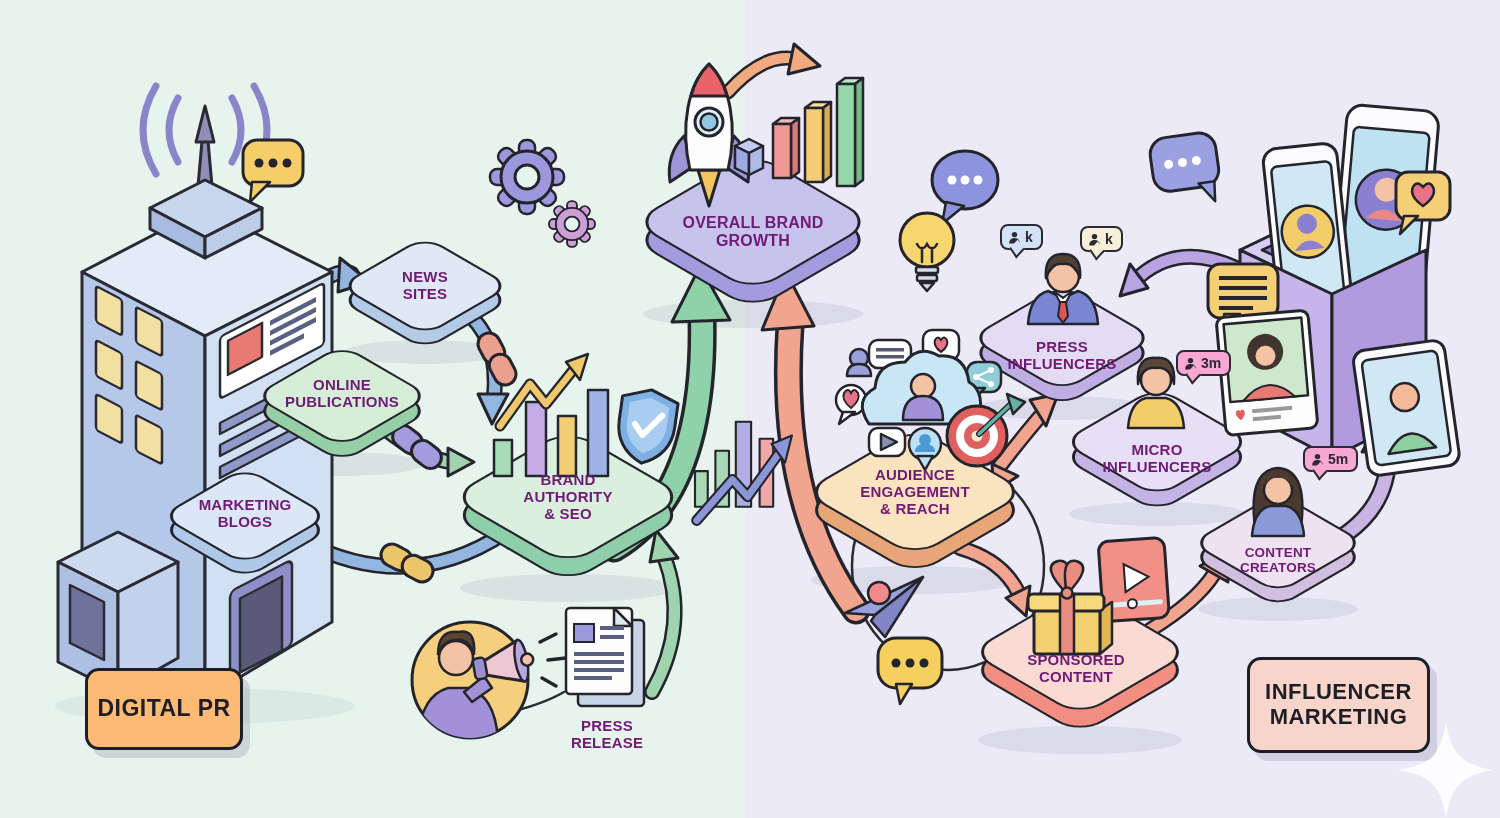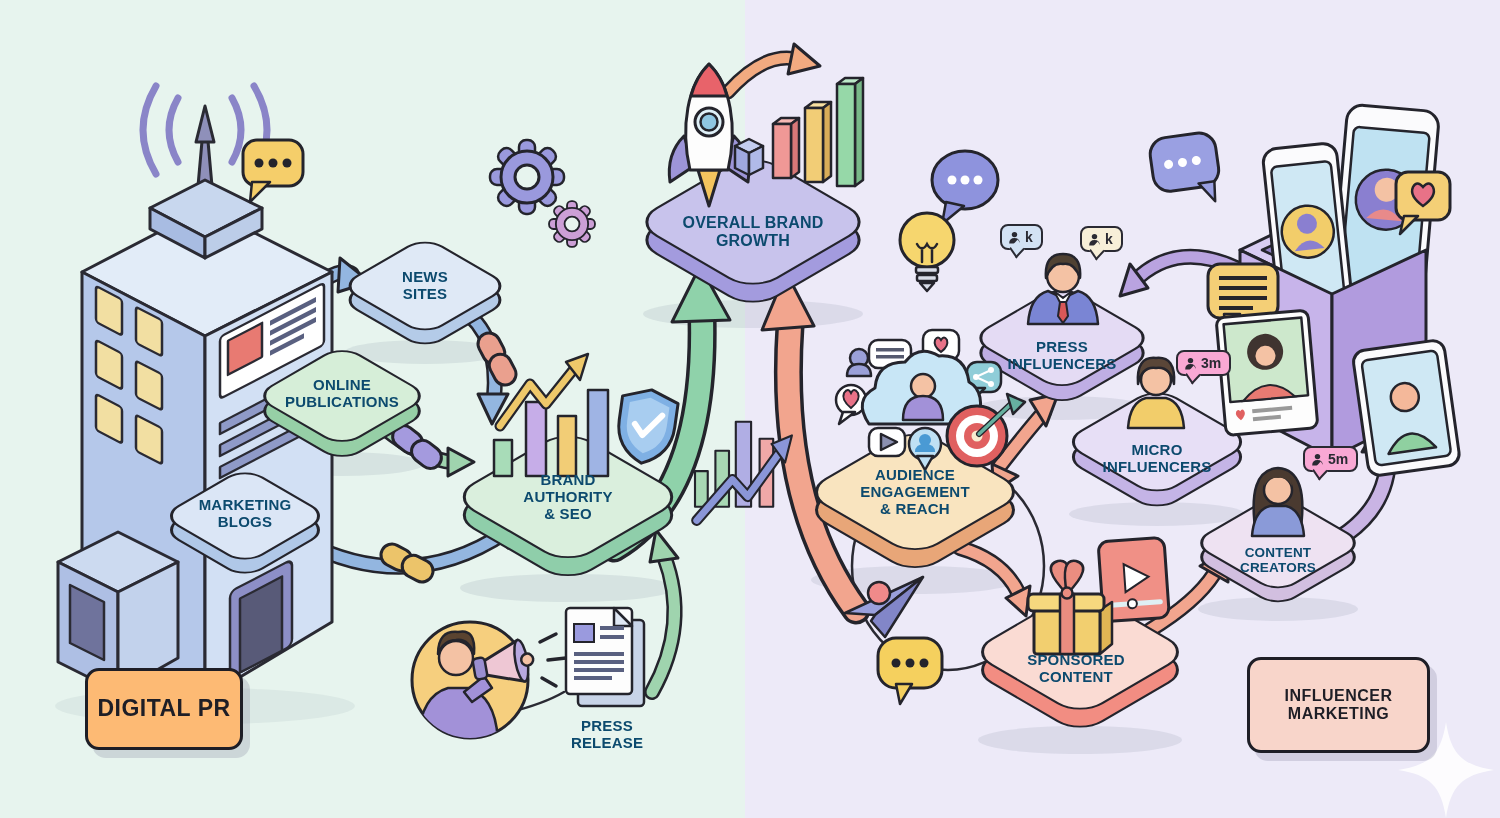--- a/index.html
+++ b/index.html
@@ -12,7 +12,7 @@
   .s3{stroke:#24242c;stroke-width:3;stroke-linejoin:round;}
   .s25{stroke:#24242c;stroke-width:2.5;stroke-linejoin:round;}
   .plabel{position:absolute;transform:translate(-50%,-50%);z-index:3;
-          font:700 15px/1.14 "Liberation Sans",sans-serif;color:#0c4a6e;
+          font:700 15px/1.14 "Liberation Sans",sans-serif;color:#701a75;
           text-align:center;white-space:pre-line;letter-spacing:.2px;}
   .plabel.sm{font-size:13.5px}
   .plabel.lg{font-size:16px}

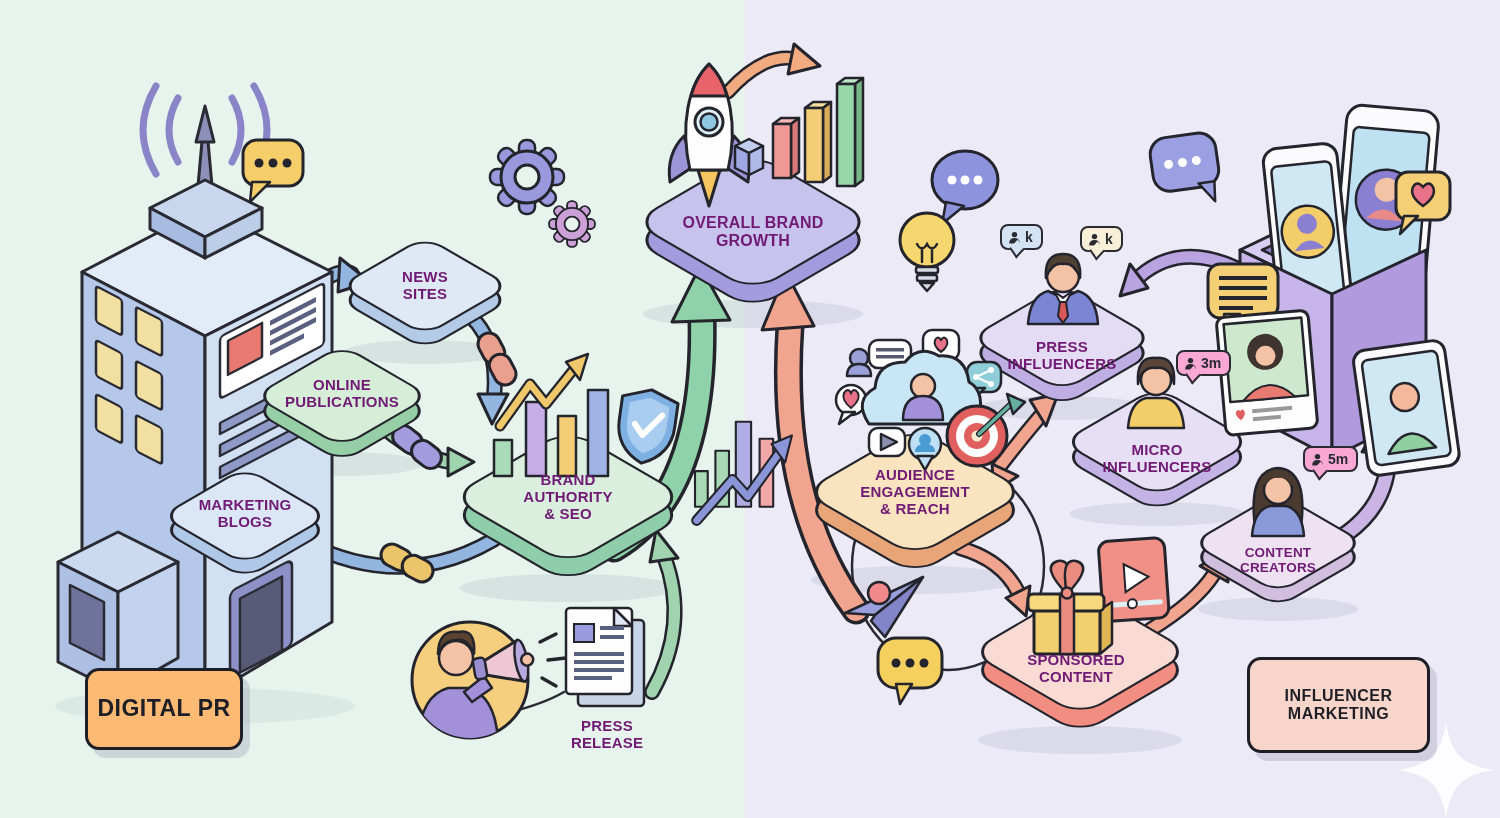--- a/index.html
+++ b/index.html
@@ -592,7 +592,7 @@
 CONTENT</div>
 
   <div class="secbox" style="left:85px;top:668px;width:152px;height:76px;background:#fdba74">DIGITAL PR</div>
-  <div class="secbox" style="left:1247px;top:657px;width:177px;height:90px;background:#f8d5ca;font-size:16px">INFLUENCER
+  <div class="secbox" style="left:1247px;top:657px;width:177px;height:90px;background:#f8d5ca;font-size:22px">INFLUENCER
 MARKETING</div>
 
   <div class="fbadge" style="left:1000px;top:224px;background:#d3e2f4">

